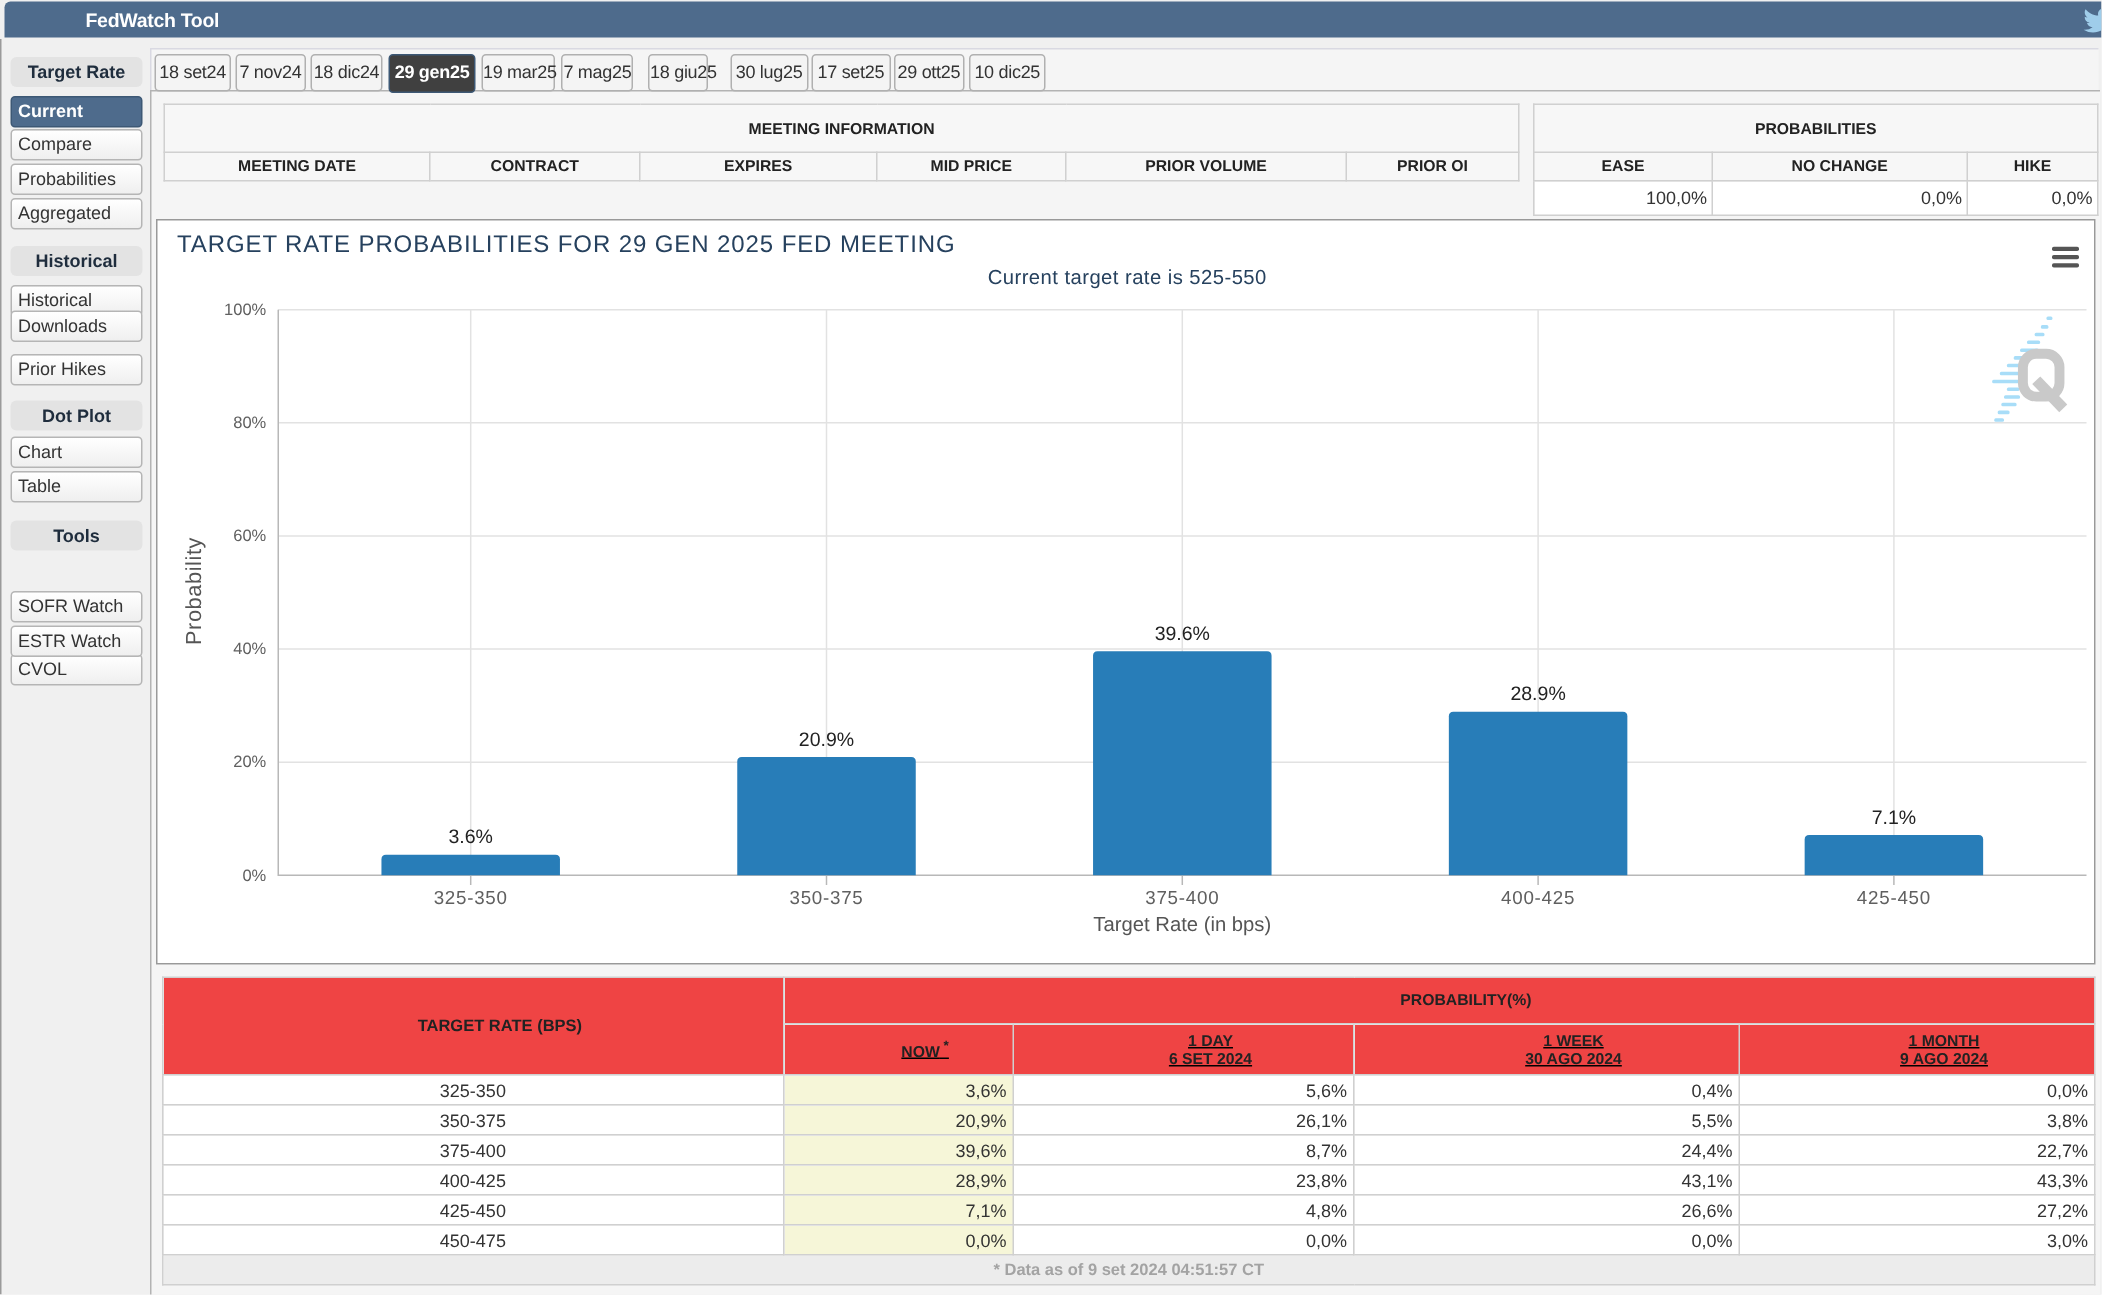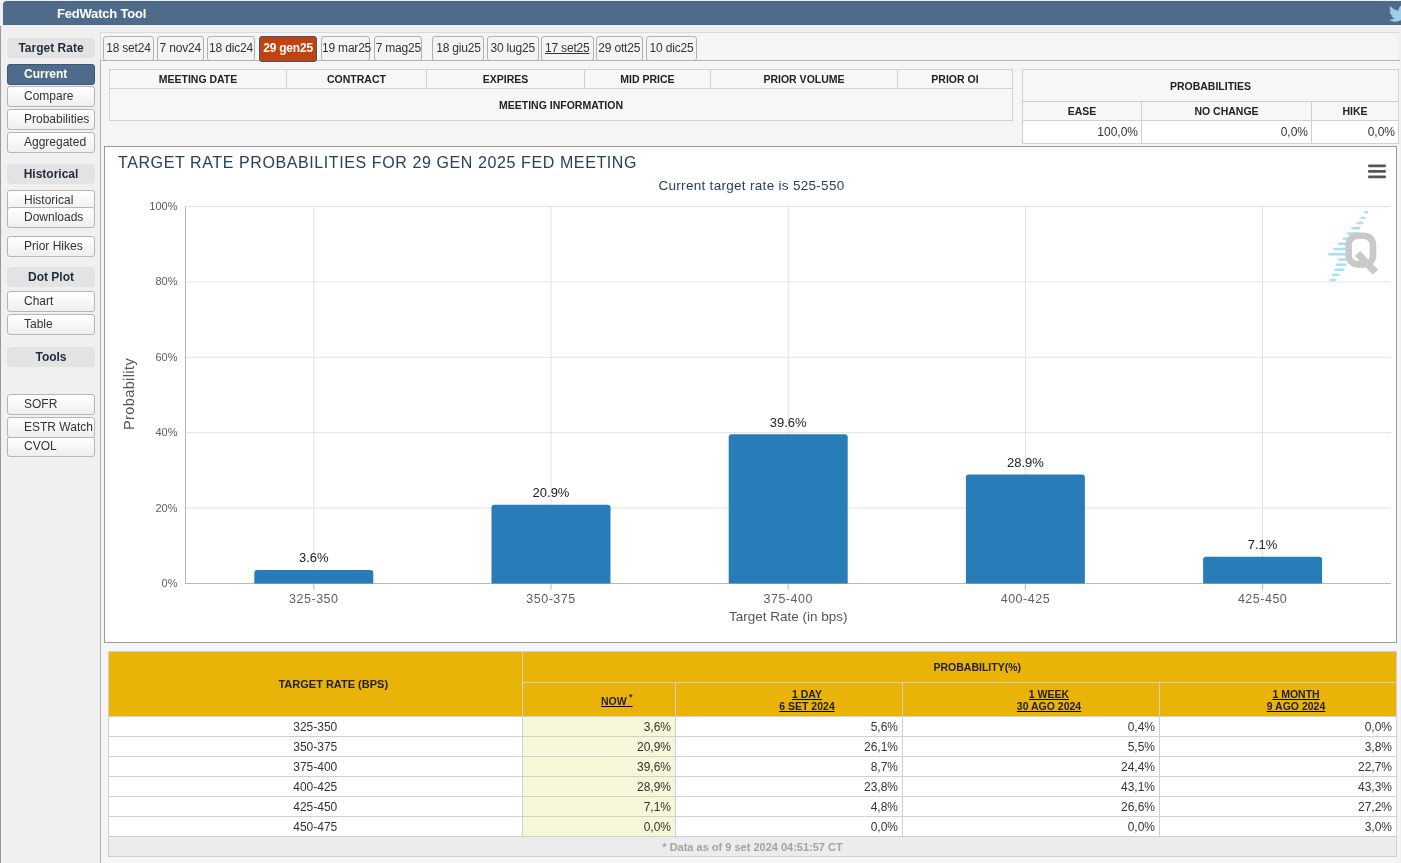--- a/index.html
+++ b/index.html
@@ -20,7 +20,7 @@
 #tabstrip { left:100px; top:32px; width:1299px; height:28px; background:#f5f5f5; border-top:1px solid #d9d9e2; border-left:1px solid #d9d9e2; }
 #content { left:100px; top:60px; width:1300px; height:810px; background:#f5f5f5; border:1px solid #b3b3b3; border-right:none; border-bottom:none; }
 .tab { position:absolute; top:36px; height:25px; background:#f4f4f4; border:1px solid #b0b0b0; border-radius:3px; font-size:12px; color:#333; text-align:center; line-height:23px; white-space:nowrap; letter-spacing:-0.2px; }
-.tab.sel { background:#c2410c; color:#fff; font-weight:bold; border-color:#3d5875; height:26px; }
+.tab.sel { background:#404040; color:#fff; font-weight:bold; border-color:#3d5875; height:26px; }
 
 
 table { border-collapse:collapse; table-layout:fixed; }

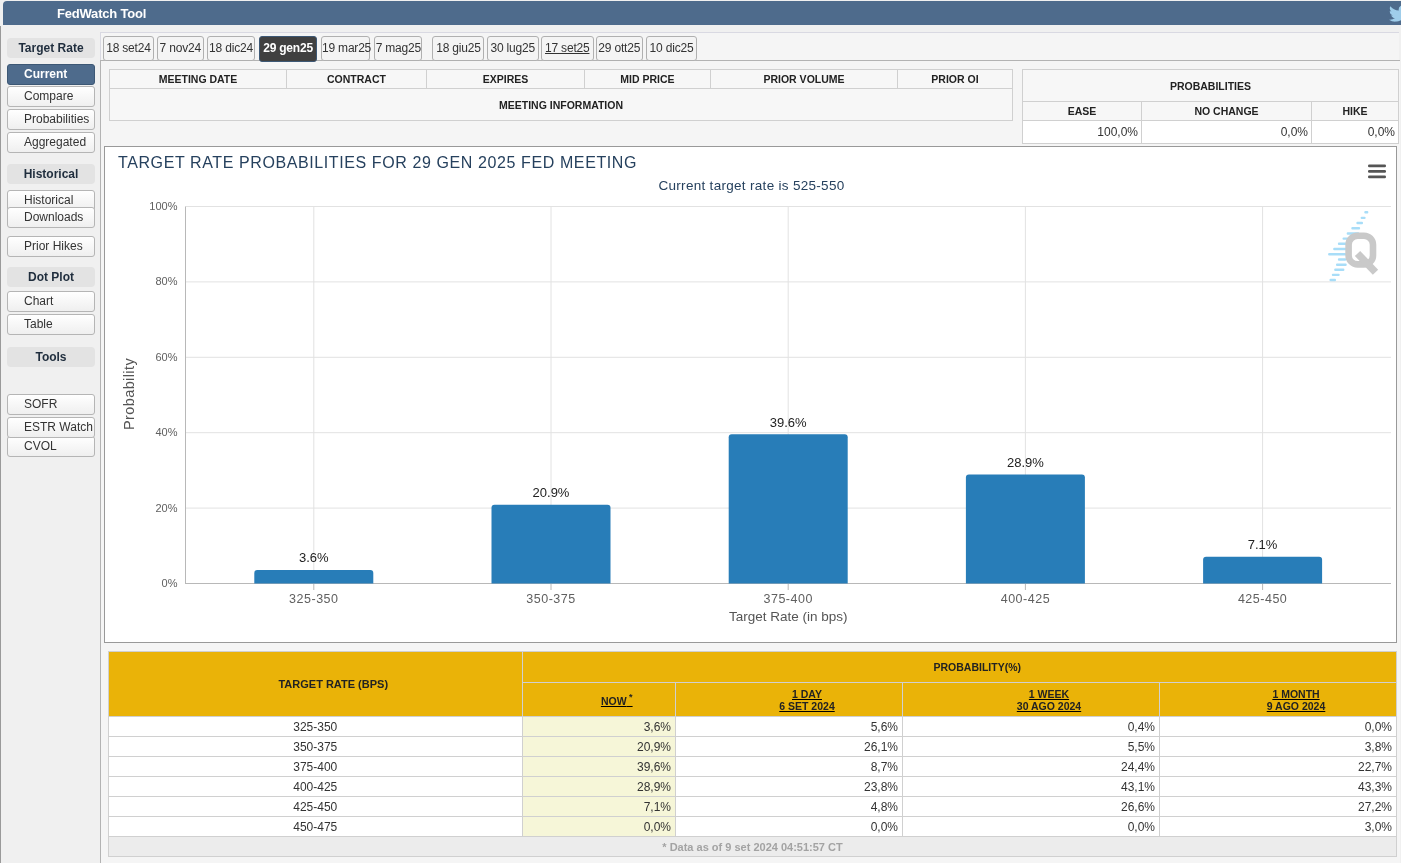--- a/index.html
+++ b/index.html
@@ -80,7 +80,7 @@
 <div class="tab sel" style="left:259.3px;width:57.5px;">29 gen25</div>
 <div class="tab" style="left:321px;width:49px;">19 mar25</div>
 <div class="tab" style="left:374.3px;width:48px;">7 mag25</div>
-<div class="tab" style="left:432.4px;width:52px;">18 giu25</div>
+<div class="tab" style="left:432.4px;width:40px;">18 giu25</div>
 <div class="tab" style="left:486.7px;width:52px;">30 lug25</div>
 <div class="tab" style="left:541px;width:52.5px;text-decoration:underline;">17 set25</div>
 <div class="tab" style="left:595.5px;width:47.5px;">29 ott25</div>

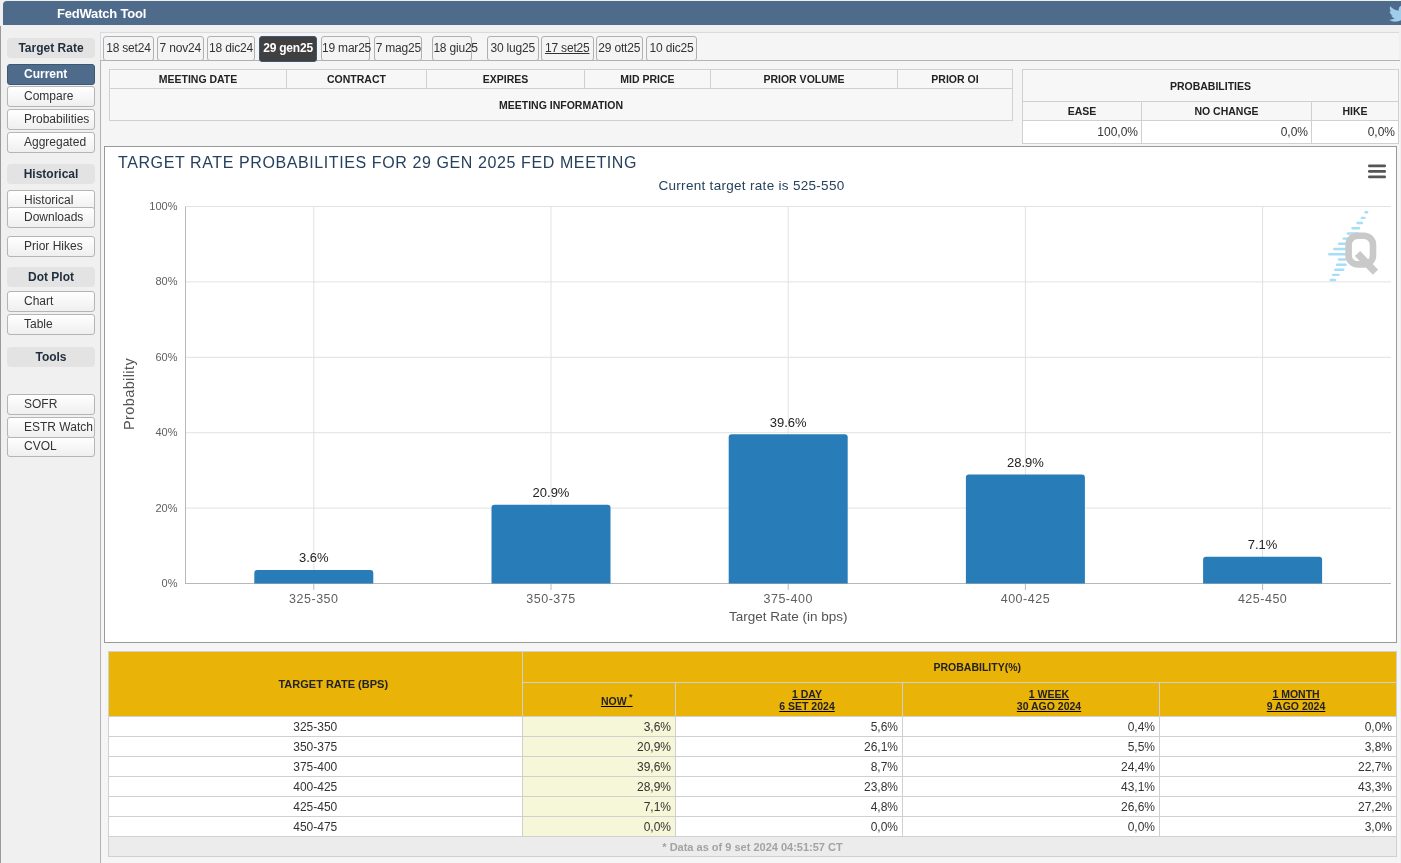--- a/index.html
+++ b/index.html
@@ -82,7 +82,7 @@
 <div class="tab" style="left:374.3px;width:48px;">7 mag25</div>
 <div class="tab" style="left:432.4px;width:40px;">18 giu25</div>
 <div class="tab" style="left:486.7px;width:52px;">30 lug25</div>
-<div class="tab" style="left:541px;width:52.5px;text-decoration:underline;">17 set25</div>
+<div class="tab" style="left:541px;width:52.5px;">17 set25</div>
 <div class="tab" style="left:595.5px;width:47.5px;">29 ott25</div>
 <div class="tab" style="left:646px;width:51px;">10 dic25</div>
 

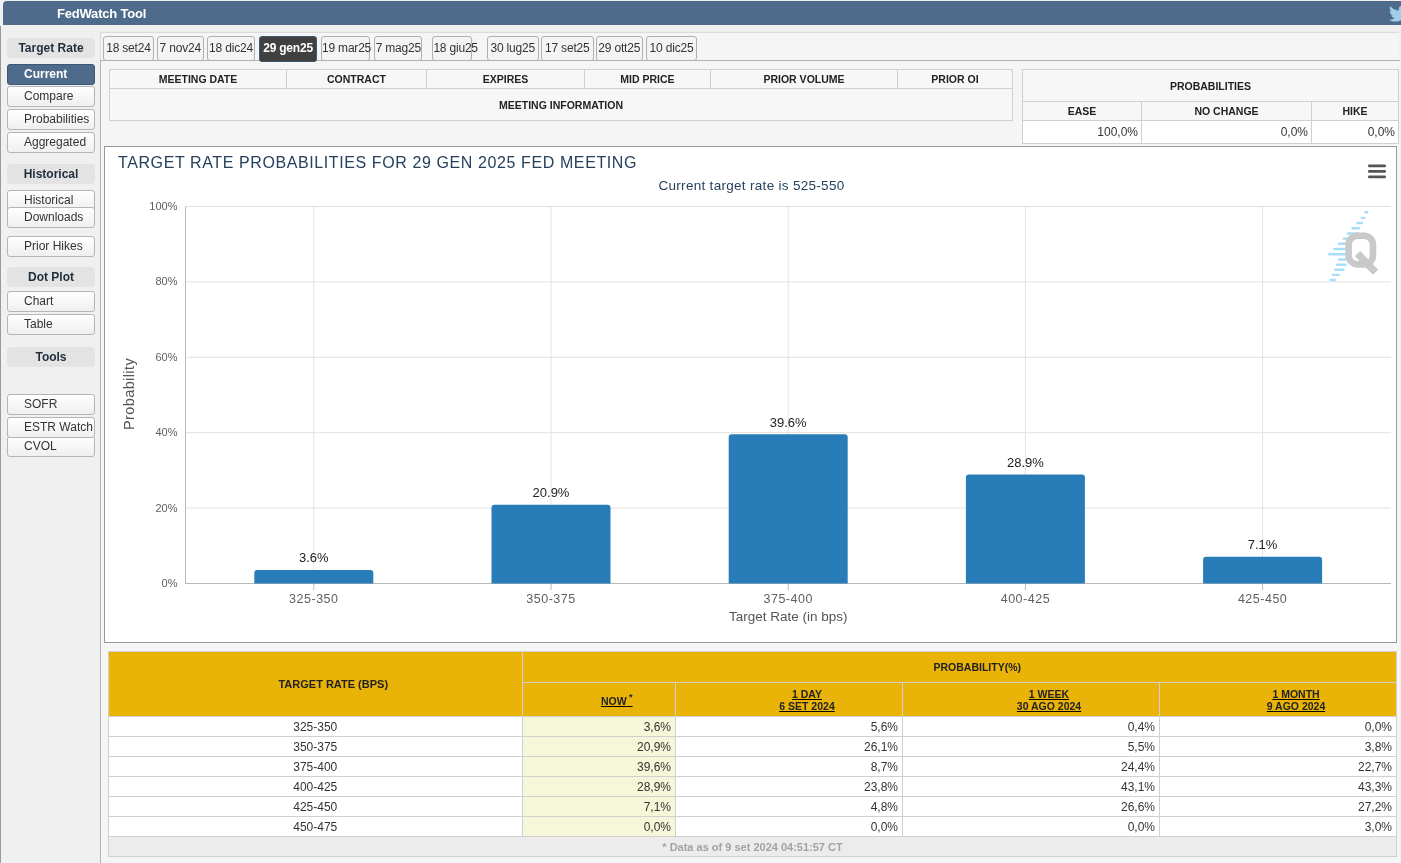--- a/index.html
+++ b/index.html
@@ -13,7 +13,7 @@
 
 
 .sidehdr { left:7px; width:88px; height:20px; background:#e3e3e3; border-radius:4px; text-align:center; font-size:12px; font-weight:bold; color:#1f2d3d; line-height:20px; }
-.sideitem { left:7px; width:88px; height:21px; background:linear-gradient(#ffffff,#efefef); border:1px solid #b5b5b5; border-radius:3px; font-size:12px; color:#333; line-height:19px; padding-left:16px; }
+.sideitem { left:7px; width:88px; height:21px; background:linear-gradient(#ffffff,#efefef); border:1px solid #b5b5b5; border-radius:3px; font-size:12px; color:#333; line-height:19px; padding-left:4px; }
 .sideitem.sel { background:#4e6b8c; border-color:#3d5875; color:#fff; font-weight:bold; }
 
 

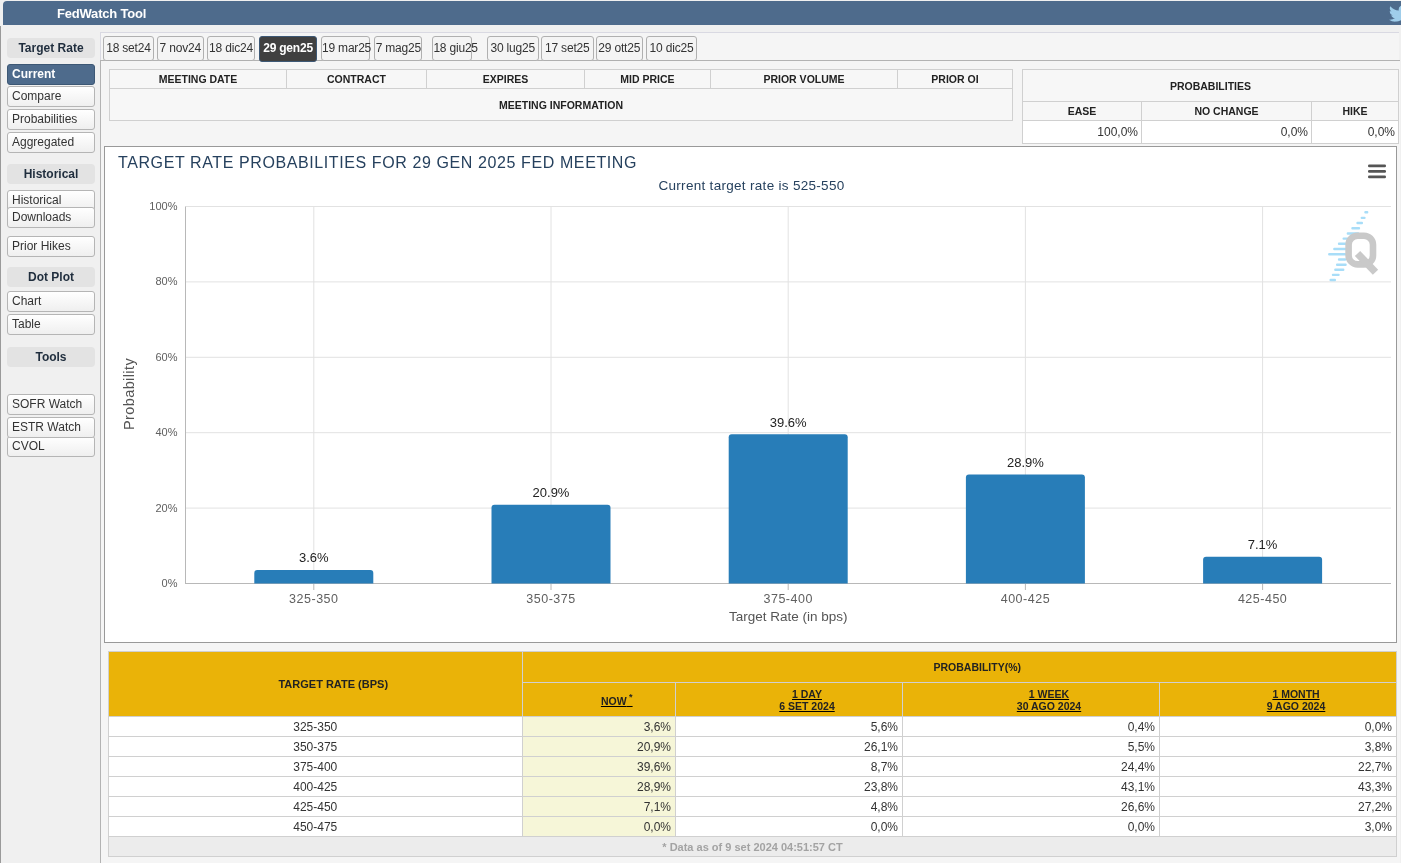--- a/index.html
+++ b/index.html
@@ -96,16 +96,16 @@
       <col style="width:115px">
     </colgroup>
   <tbody>
-      <tr style="height:19px;">
+      <tr>
+        <th colspan="6" style="height:32px;">MEETING INFORMATION</th>
+      </tr>
+  <tr style="height:19px;">
         <th>MEETING DATE</th>
         <th>CONTRACT</th>
         <th>EXPIRES</th>
         <th>MID PRICE</th>
         <th>PRIOR VOLUME</th>
         <th>PRIOR OI</th>
-      </tr>
-  <tr>
-        <th colspan="6" style="height:32px;">MEETING INFORMATION</th>
       </tr>
 </tbody>
   </table>

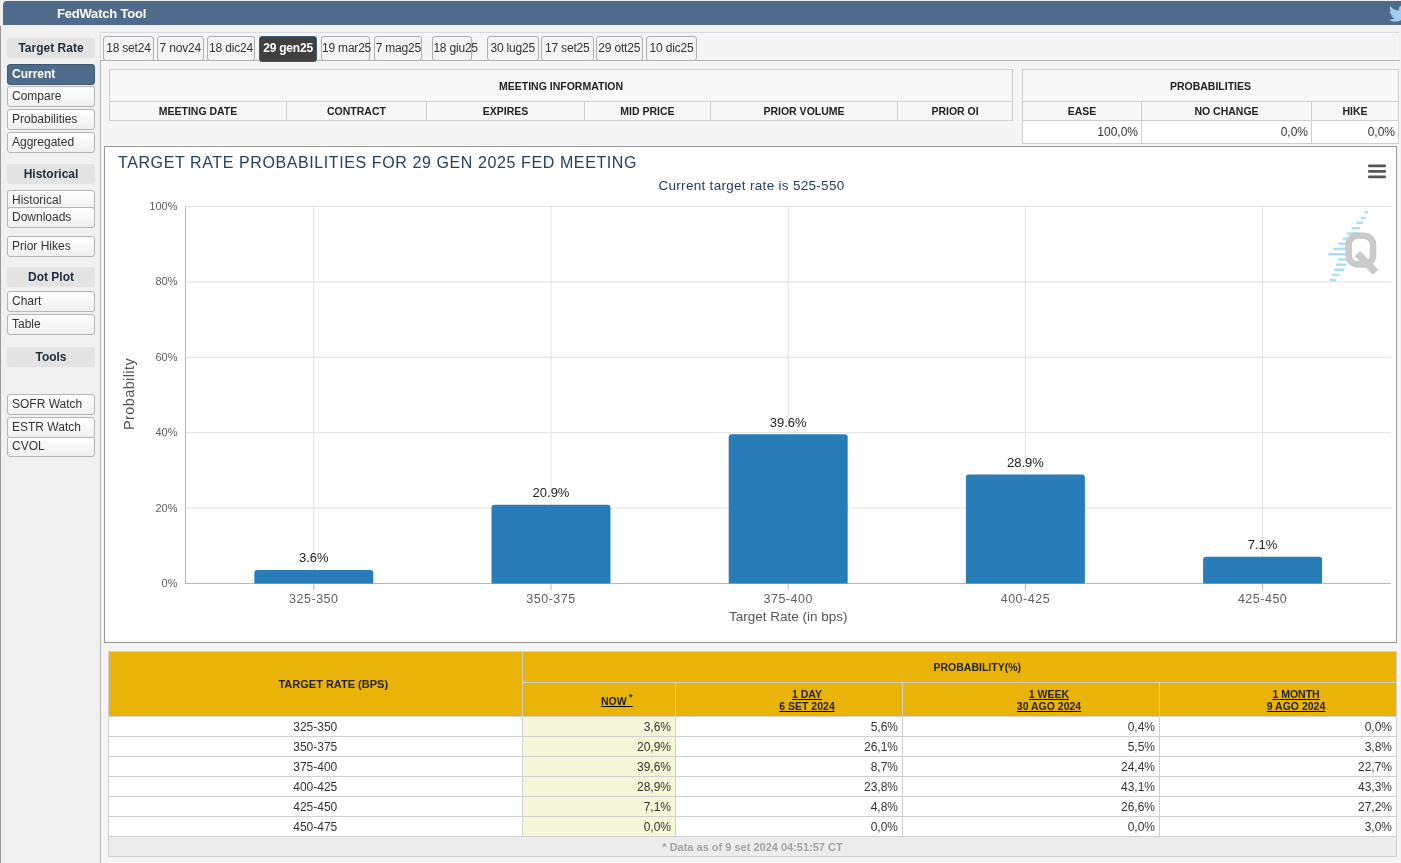--- a/index.html
+++ b/index.html
@@ -39,7 +39,7 @@
 
 
 #btab { left:108px; top:651px; width:1288px; border:1px solid #b9b9c9; }
-#btab th { background:#eab308;padding-left:36px; }
+#btab th { background:#ef4444;padding-left:36px; }
 #btab td { font-size:12px; }
 #btab td.now { background:#f6f6d8; }
 #btab .foot { background:#ececec; color:#a3a3a3; font-weight:bold; text-align:center; font-size:11px; border:1px solid #d0d0d0; }

